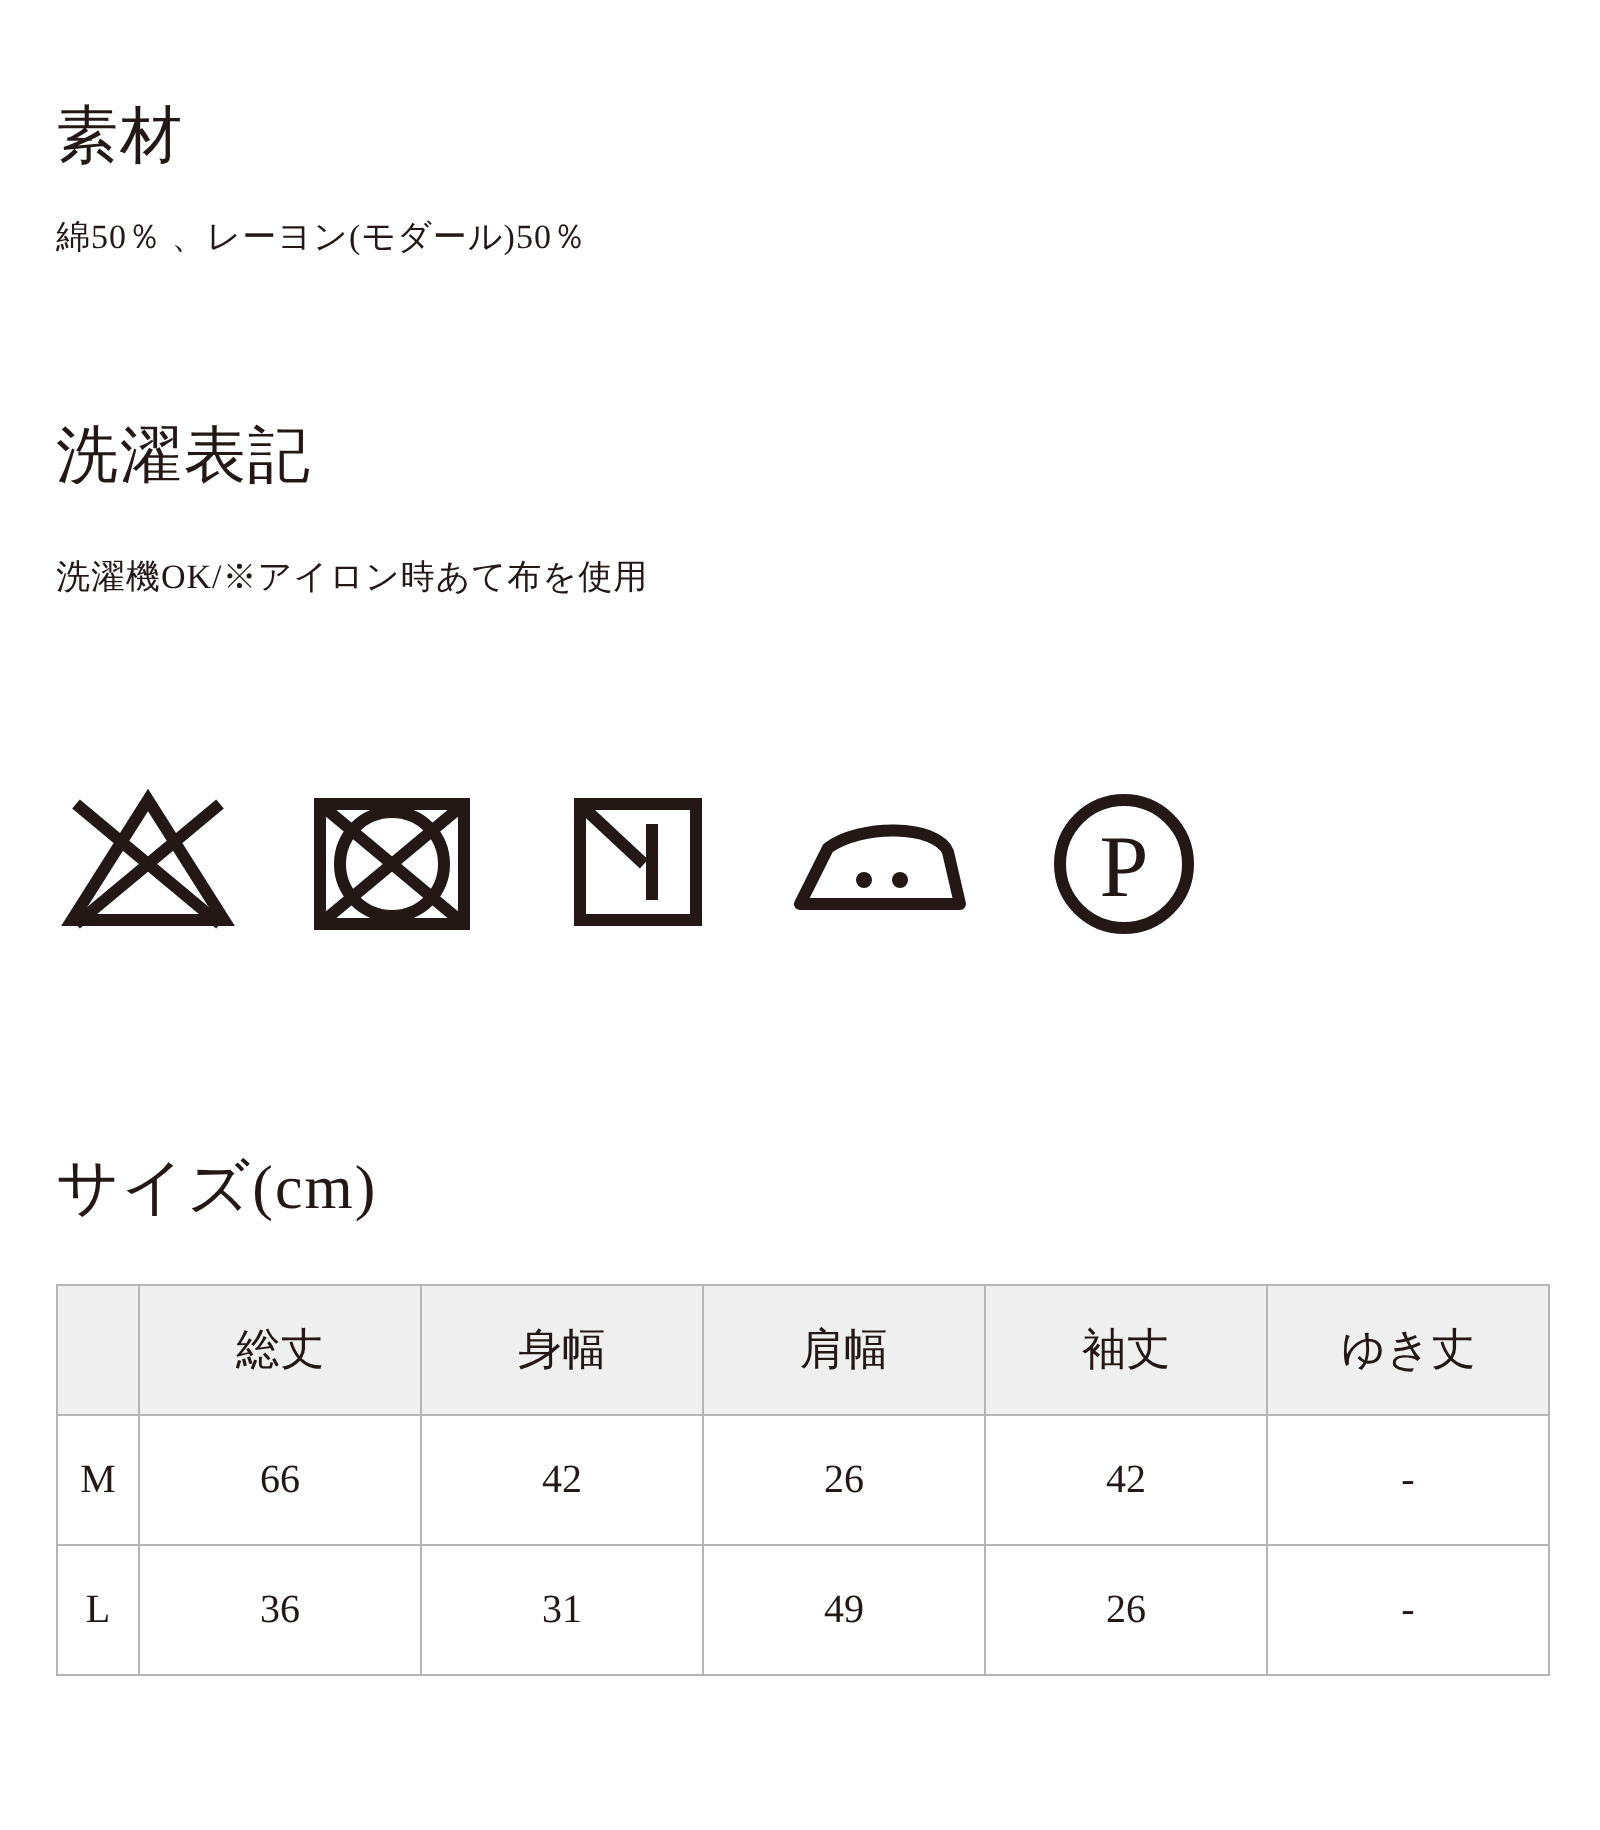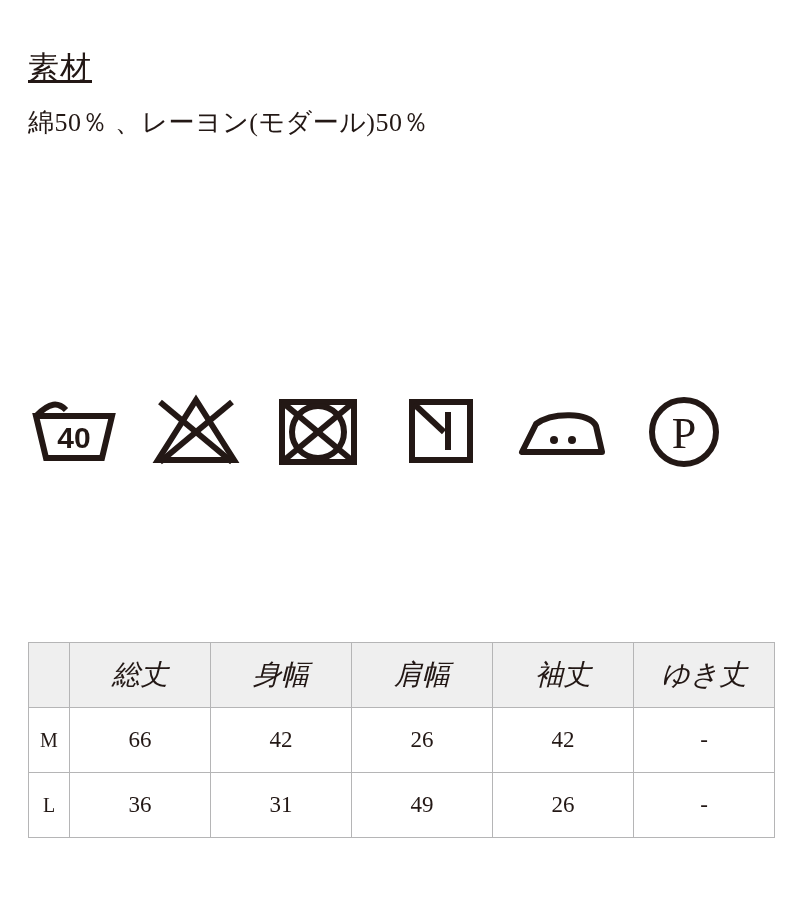--- a/index.html
+++ b/index.html
@@ -31,7 +31,6 @@
     color: #231815;
     line-height: 1;
     white-space: nowrap;
-    text-decoration: underline;
   }
 
   .section-text {

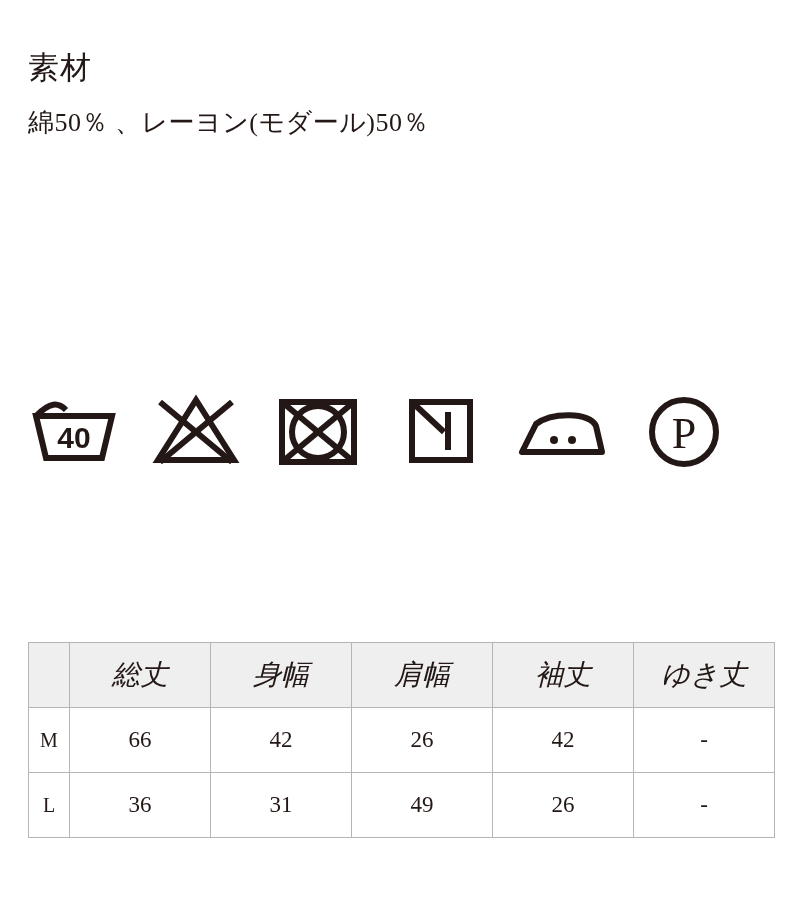--- a/index.html
+++ b/index.html
@@ -35,7 +35,7 @@
 
   .section-text {
     position: absolute;
-    font-size: 26px;
+    font-size: 17px;
     font-weight: 400;
     letter-spacing: 0.5px;
     color: #231815;

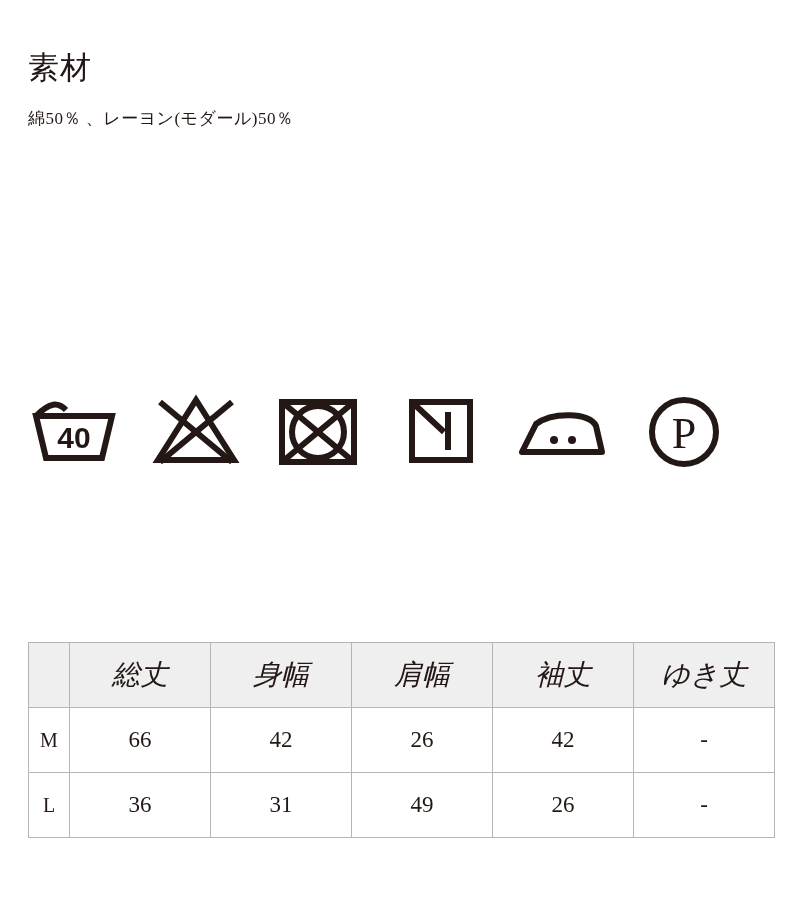--- a/index.html
+++ b/index.html
@@ -119,6 +119,7 @@
   <div class="section-heading" id="heading-material">素材</div>
   <div class="section-text" id="text-material">綿50％ 、レーヨン(モダール)50％</div>
 
+  <div class="section-heading" id="heading-care">洗濯表記</div>
 
   <div class="care-symbols">
 

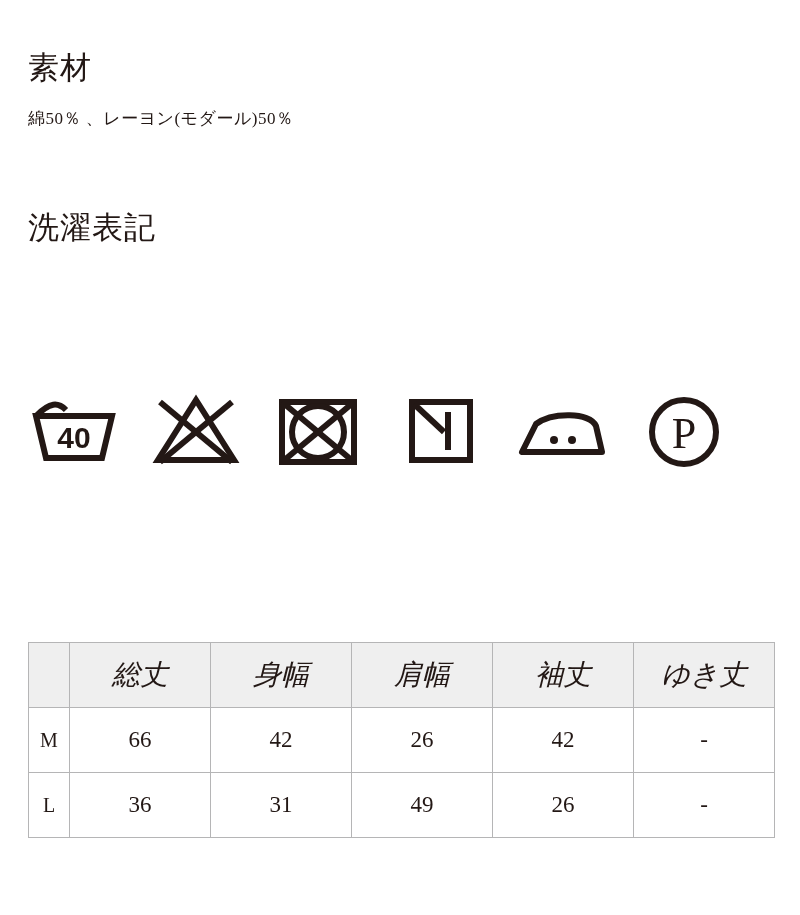--- a/index.html
+++ b/index.html
@@ -120,6 +120,7 @@
   <div class="section-text" id="text-material">綿50％ 、レーヨン(モダール)50％</div>
 
   <div class="section-heading" id="heading-care">洗濯表記</div>
+  <div class="section-text" id="text-care">洗濯機OK/※アイロン時あて布を使用</div>
 
   <div class="care-symbols">
 

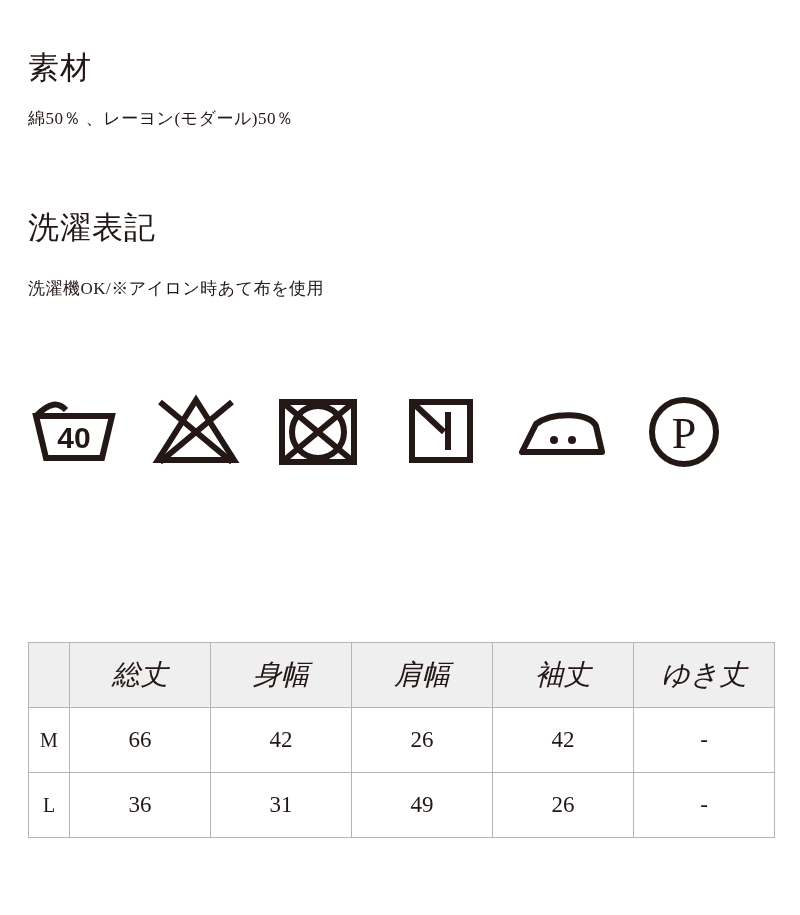--- a/index.html
+++ b/index.html
@@ -124,13 +124,6 @@
 
   <div class="care-symbols">
 
-    <div class="care-symbol">
-      <svg width="100" height="100" viewBox="0 0 100 100">
-        <path d="M12 36 L88 36 L78 78 L22 78 Z" fill="none" stroke="#231815" stroke-width="6" stroke-linejoin="miter"></path>
-        <path d="M12 36 C 26 22, 34 22, 42 30" fill="none" stroke="#231815" stroke-width="6" stroke-linecap="butt"></path>
-        <text x="50" y="68" text-anchor="middle" font-family="'Liberation Sans', sans-serif" font-size="30" font-weight="700" fill="#231815">40</text>
-      </svg>
-    </div>
 
     <div class="care-symbol">
       <svg width="100" height="100" viewBox="0 0 100 100">

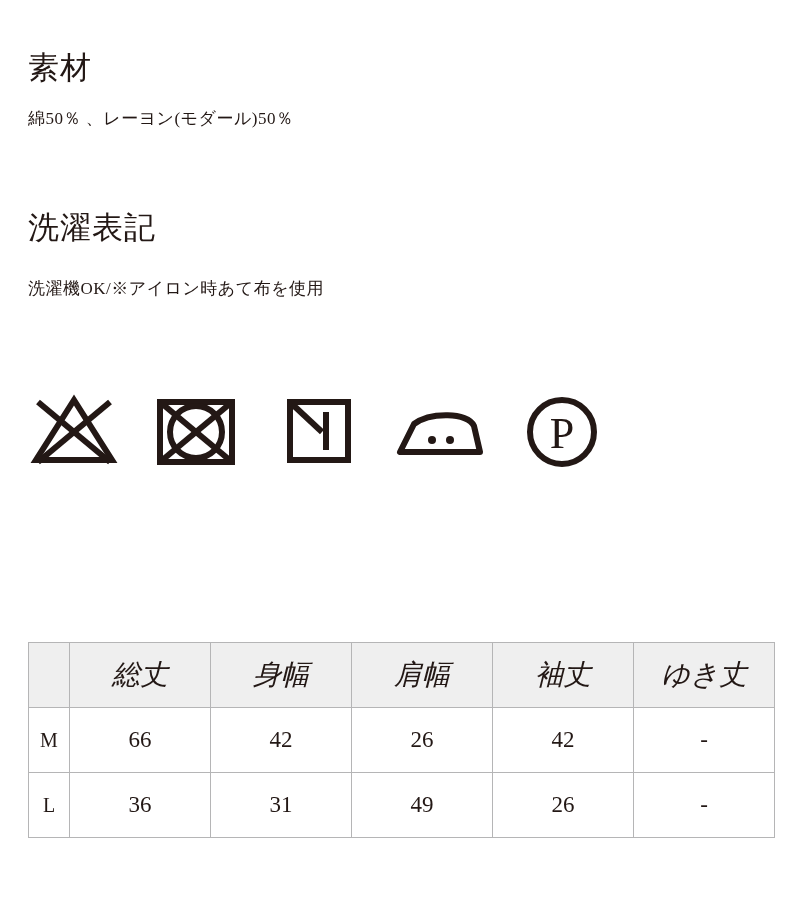--- a/index.html
+++ b/index.html
@@ -167,6 +167,7 @@
 
   </div>
 
+  <div class="section-heading" id="heading-size">サイズ(cm)</div>
 
   <div class="size-table-wrap">
     <table class="size-table">

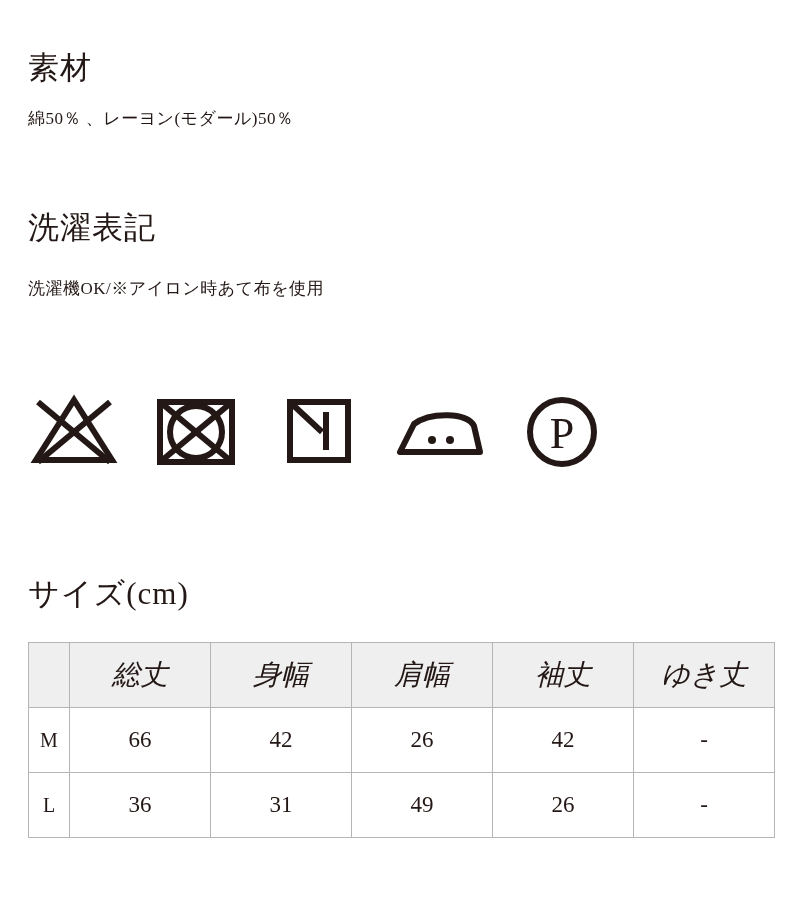--- a/index.html
+++ b/index.html
@@ -97,8 +97,7 @@
   }
   table.size-table thead th {
     background: #efefef;
-    font-size: 28px;
-    font-style: italic;
+    font-size: 22px;
   }
   table.size-table th.corner {
     width: 40px;

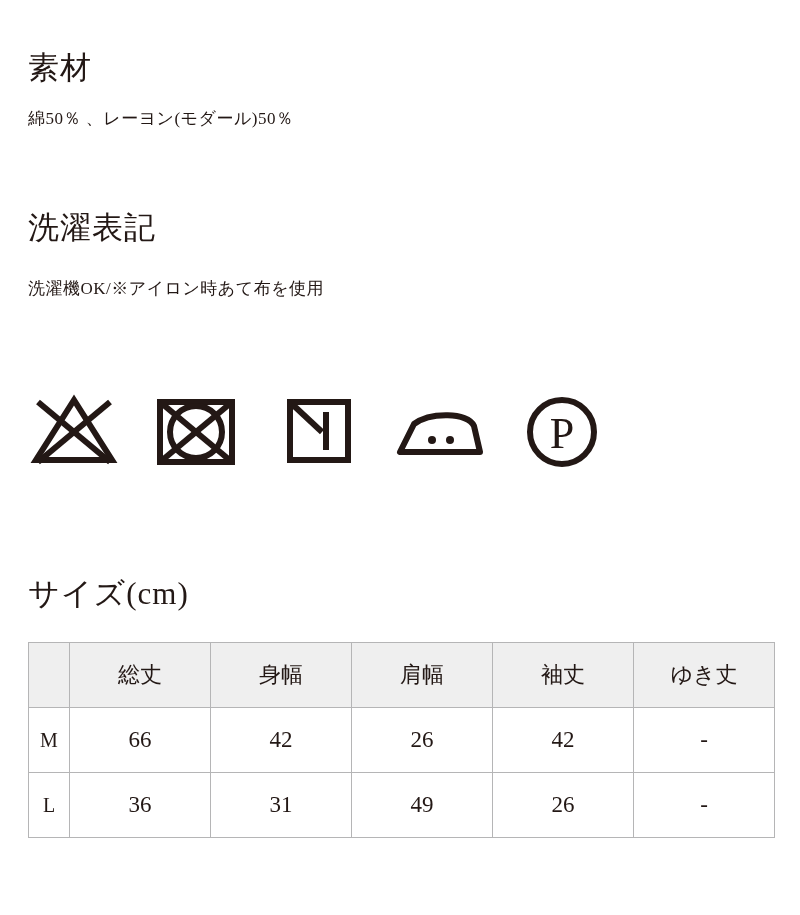--- a/index.html
+++ b/index.html
@@ -89,7 +89,7 @@
     border: 1px solid #b5b5b6;
     text-align: center;
     font-weight: 400;
-    font-size: 23px;
+    font-size: 20px;
     color: #231815;
     height: 64px;
     padding: 0;

